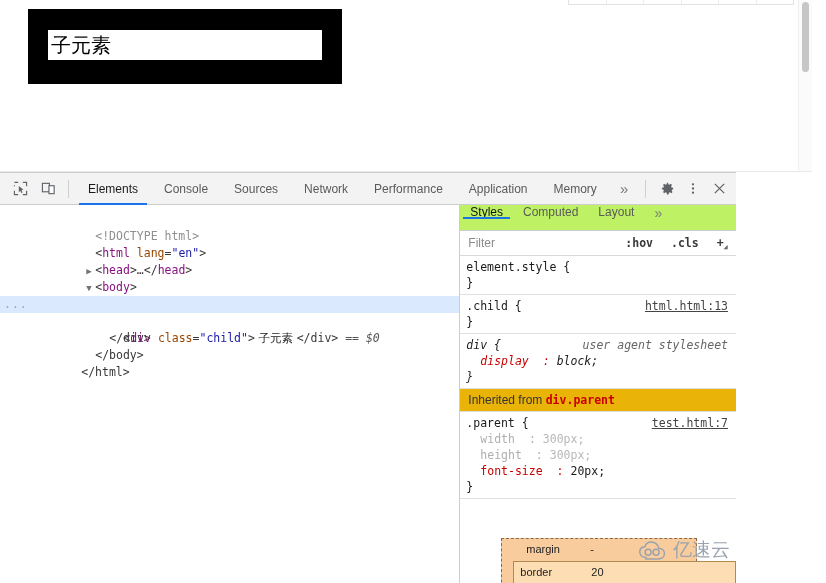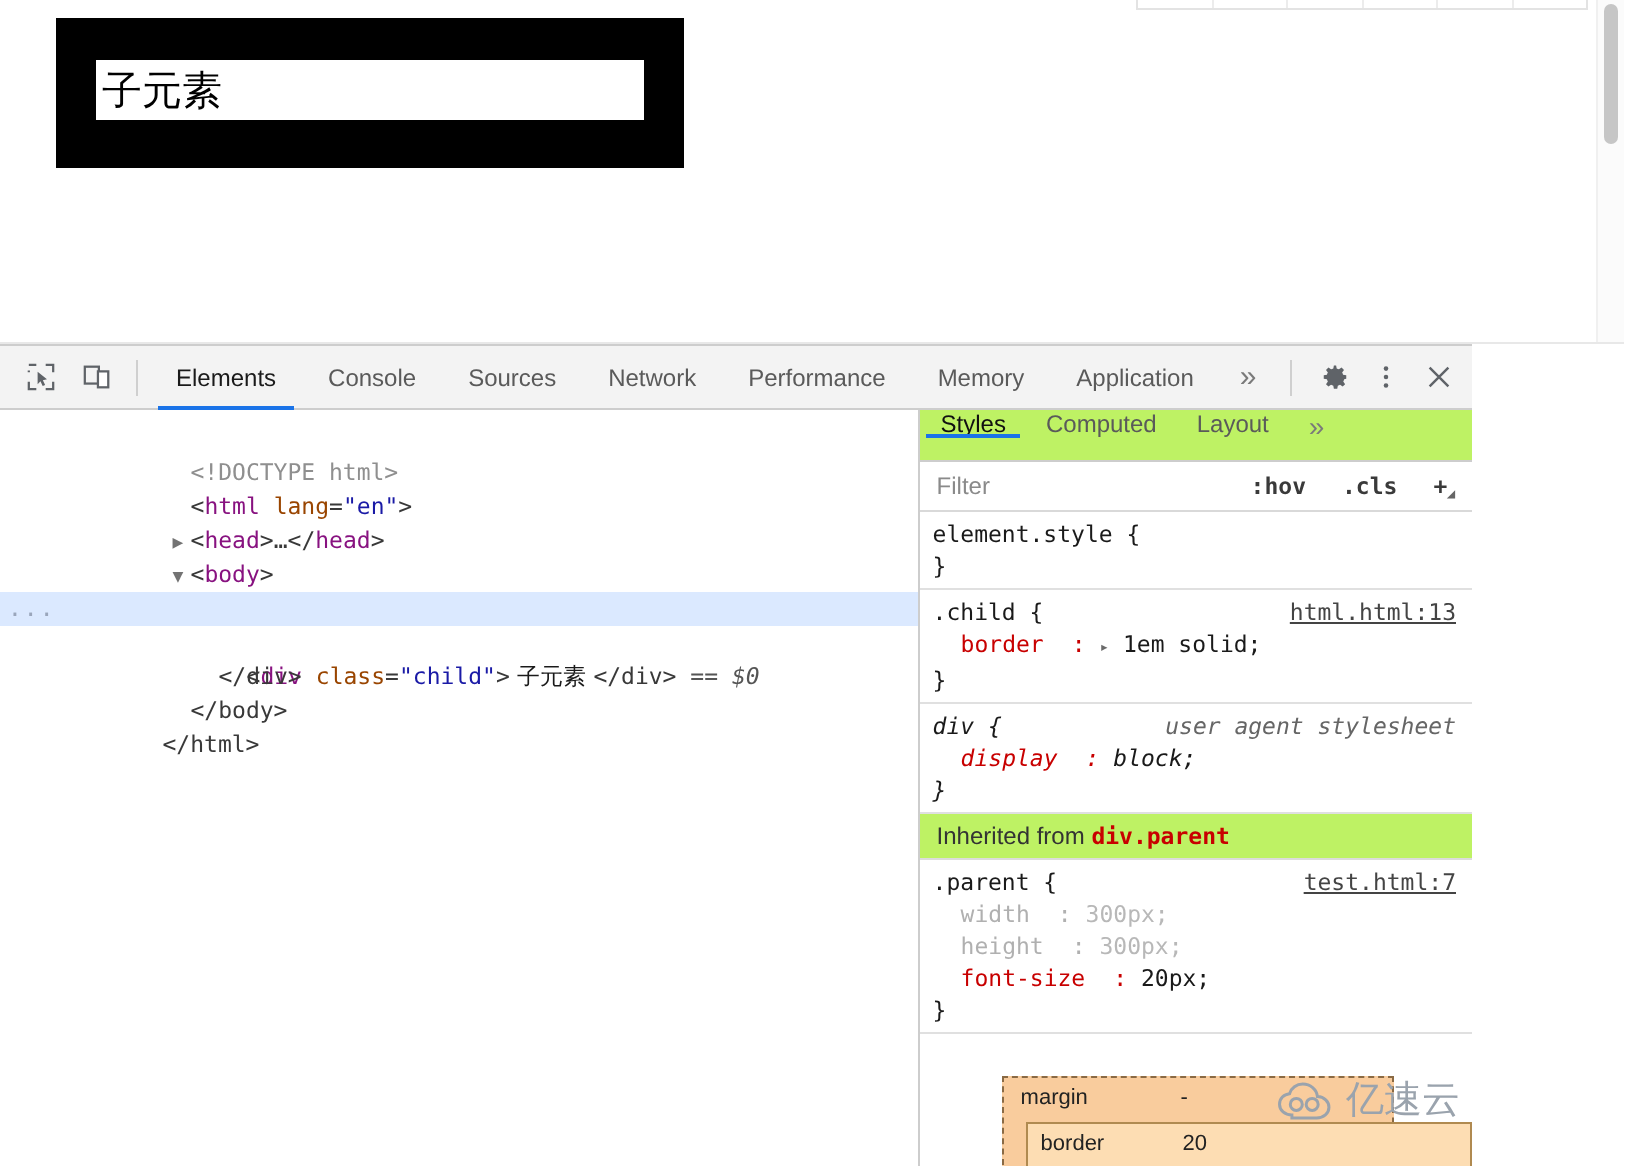--- a/index.html
+++ b/index.html
@@ -335,8 +335,8 @@
         <div class="tab">Sources</div>
         <div class="tab">Network</div>
         <div class="tab">Performance</div>
+        <div class="tab">Application</div>
         <div class="tab">Memory</div>
-        <div class="tab">Application</div>
         <div class="tab more">»</div>
       </div>
 

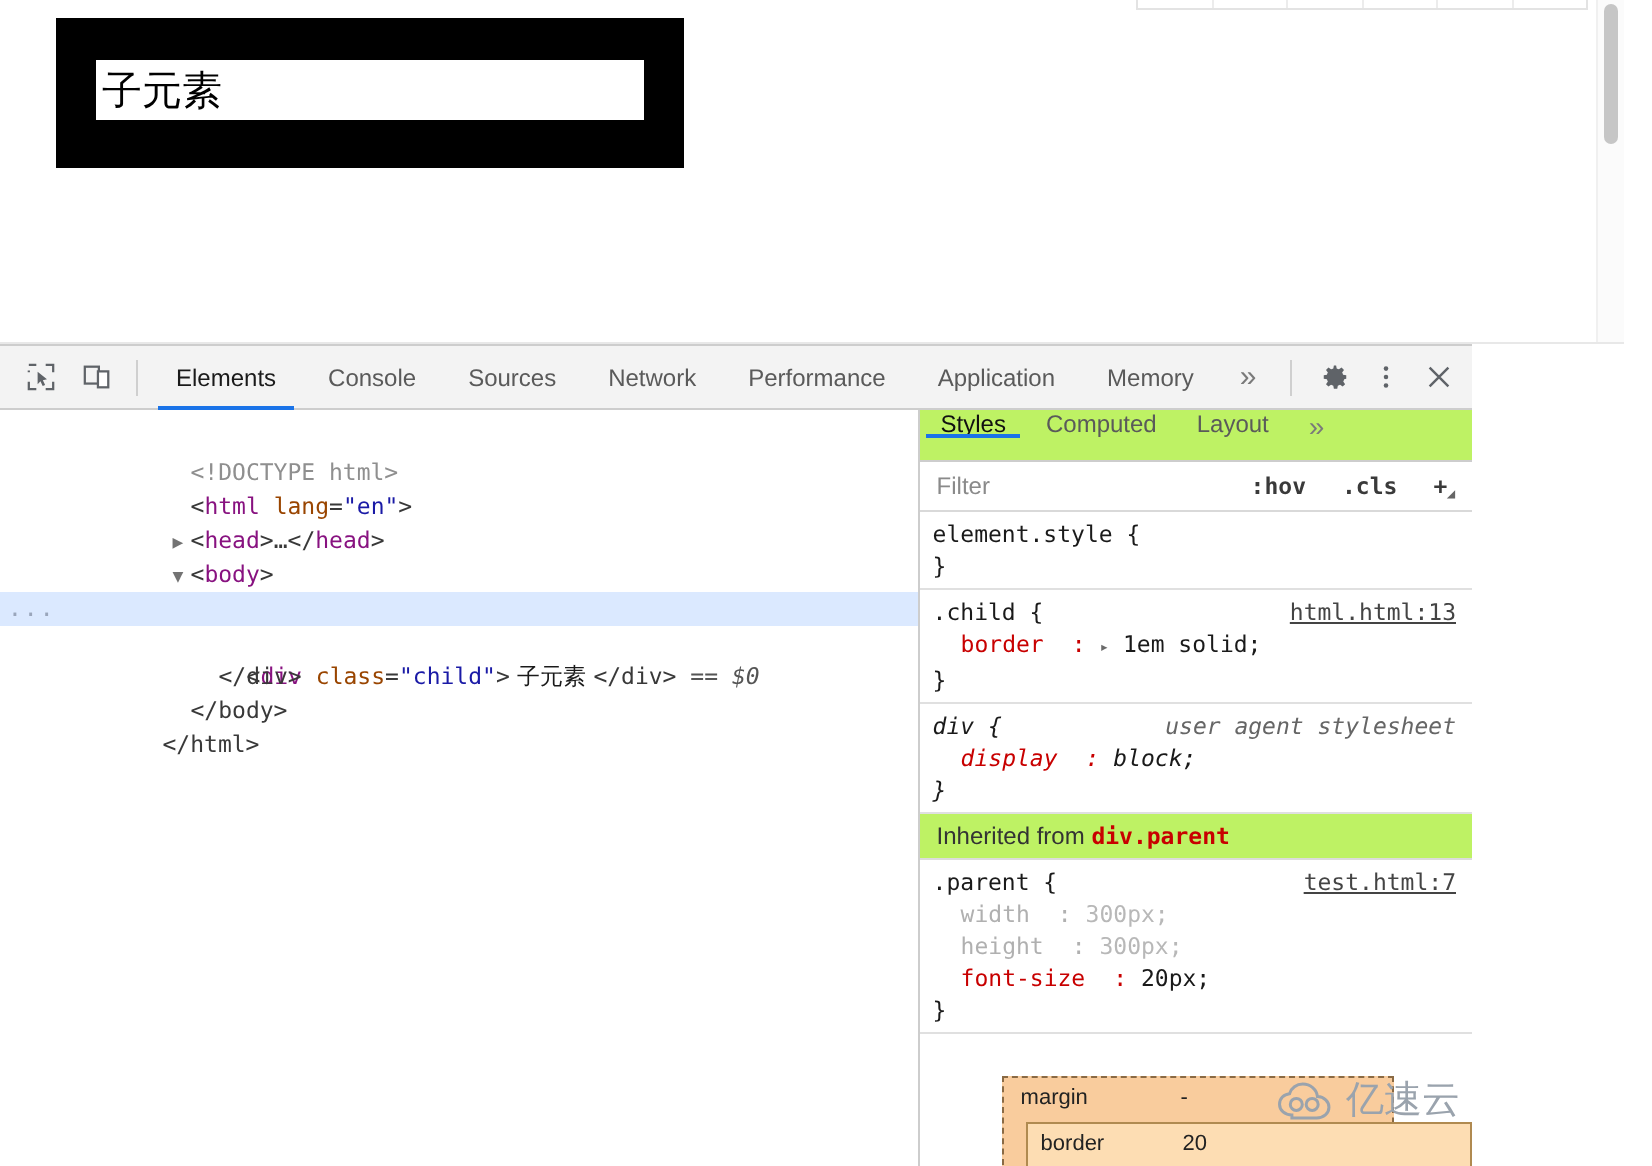--- a/index.html
+++ b/index.html
@@ -438,11 +438,6 @@
           <div class="rule">
             <span class="src">html.html:13</span>
             <div class="sel">.child {</div>
-            <div>
-              <span class="prop">border</span><span class="prop">:</span>
-              <span class="disclose">▸</span>
-              <span class="pval">1em solid;</span>
-            </div>
             <div class="sel">}</div>
           </div>
 

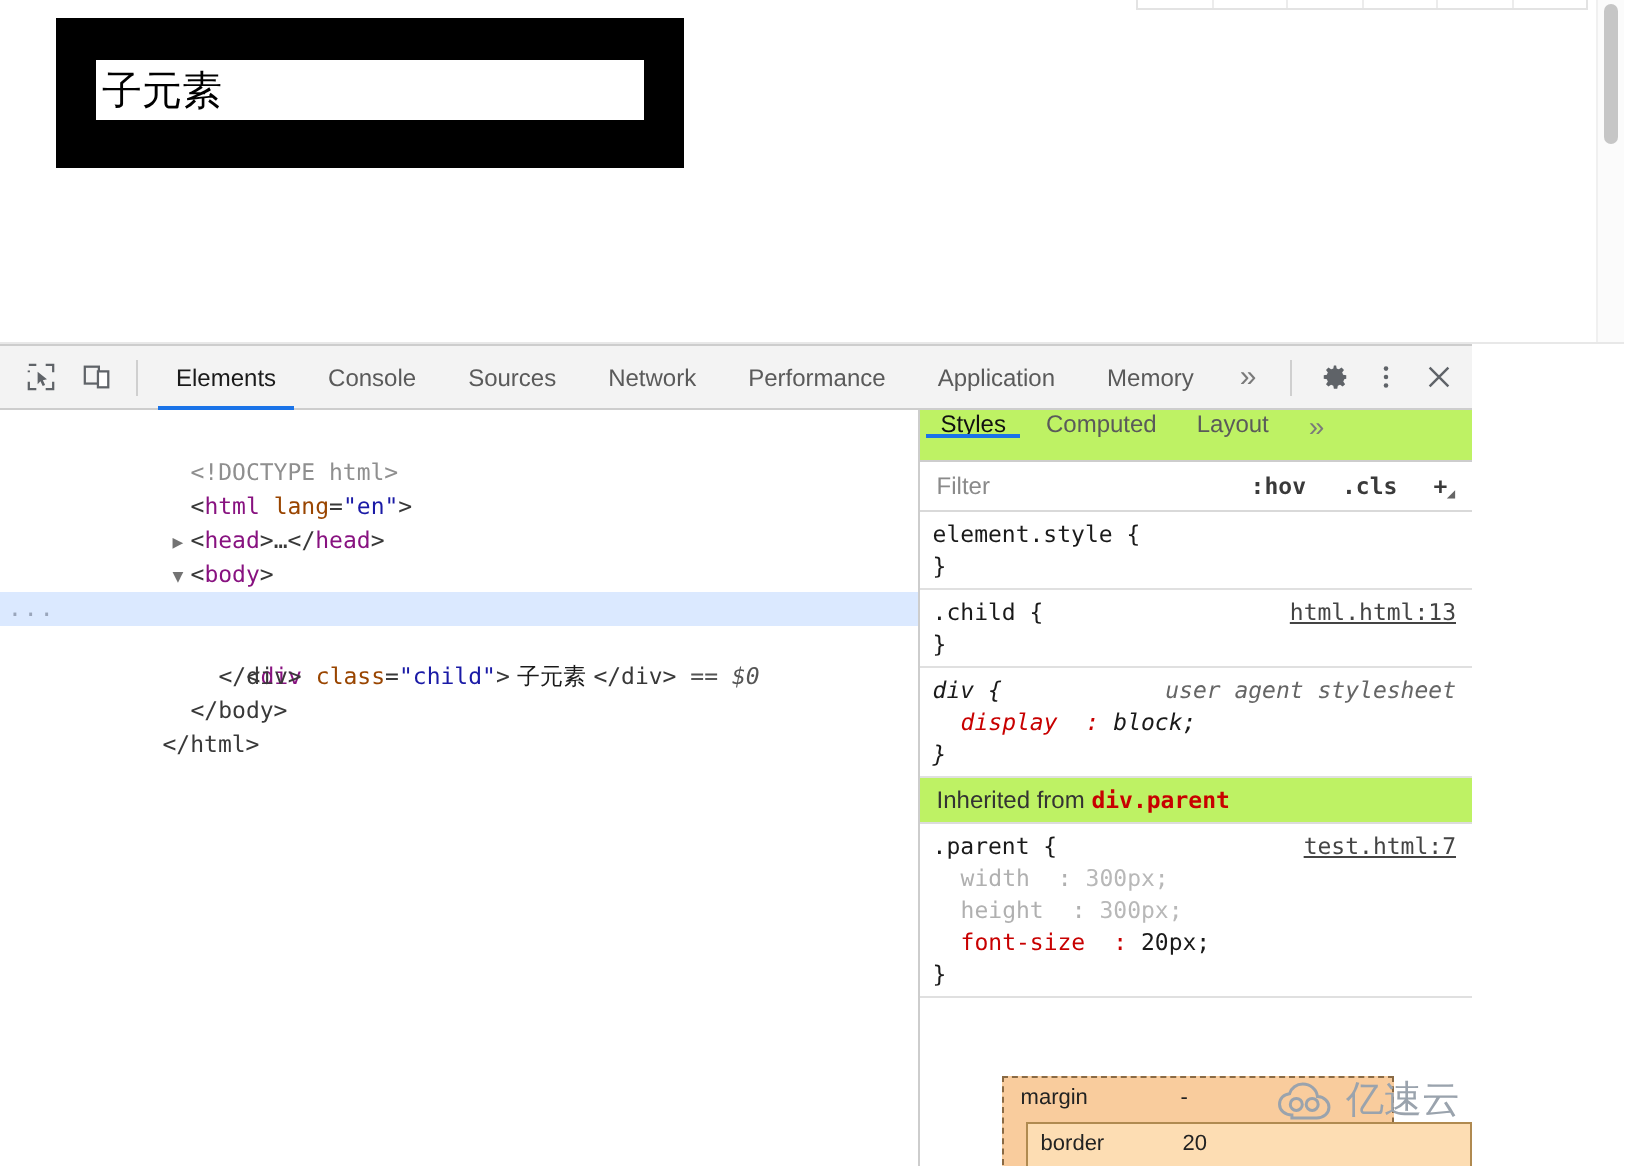--- a/index.html
+++ b/index.html
@@ -232,7 +232,7 @@
   .pval-gray { color: #b8b8b8; }
   .disclose { color: #6a6a6a; font-size: 8px; }
   .inherited-hdr {
-    background: #bef264;
+    background: #eab308;
     border-bottom: 1px solid #dcdcdc;
     padding: 3px 8px;
     font-family: "Liberation Sans", sans-serif;

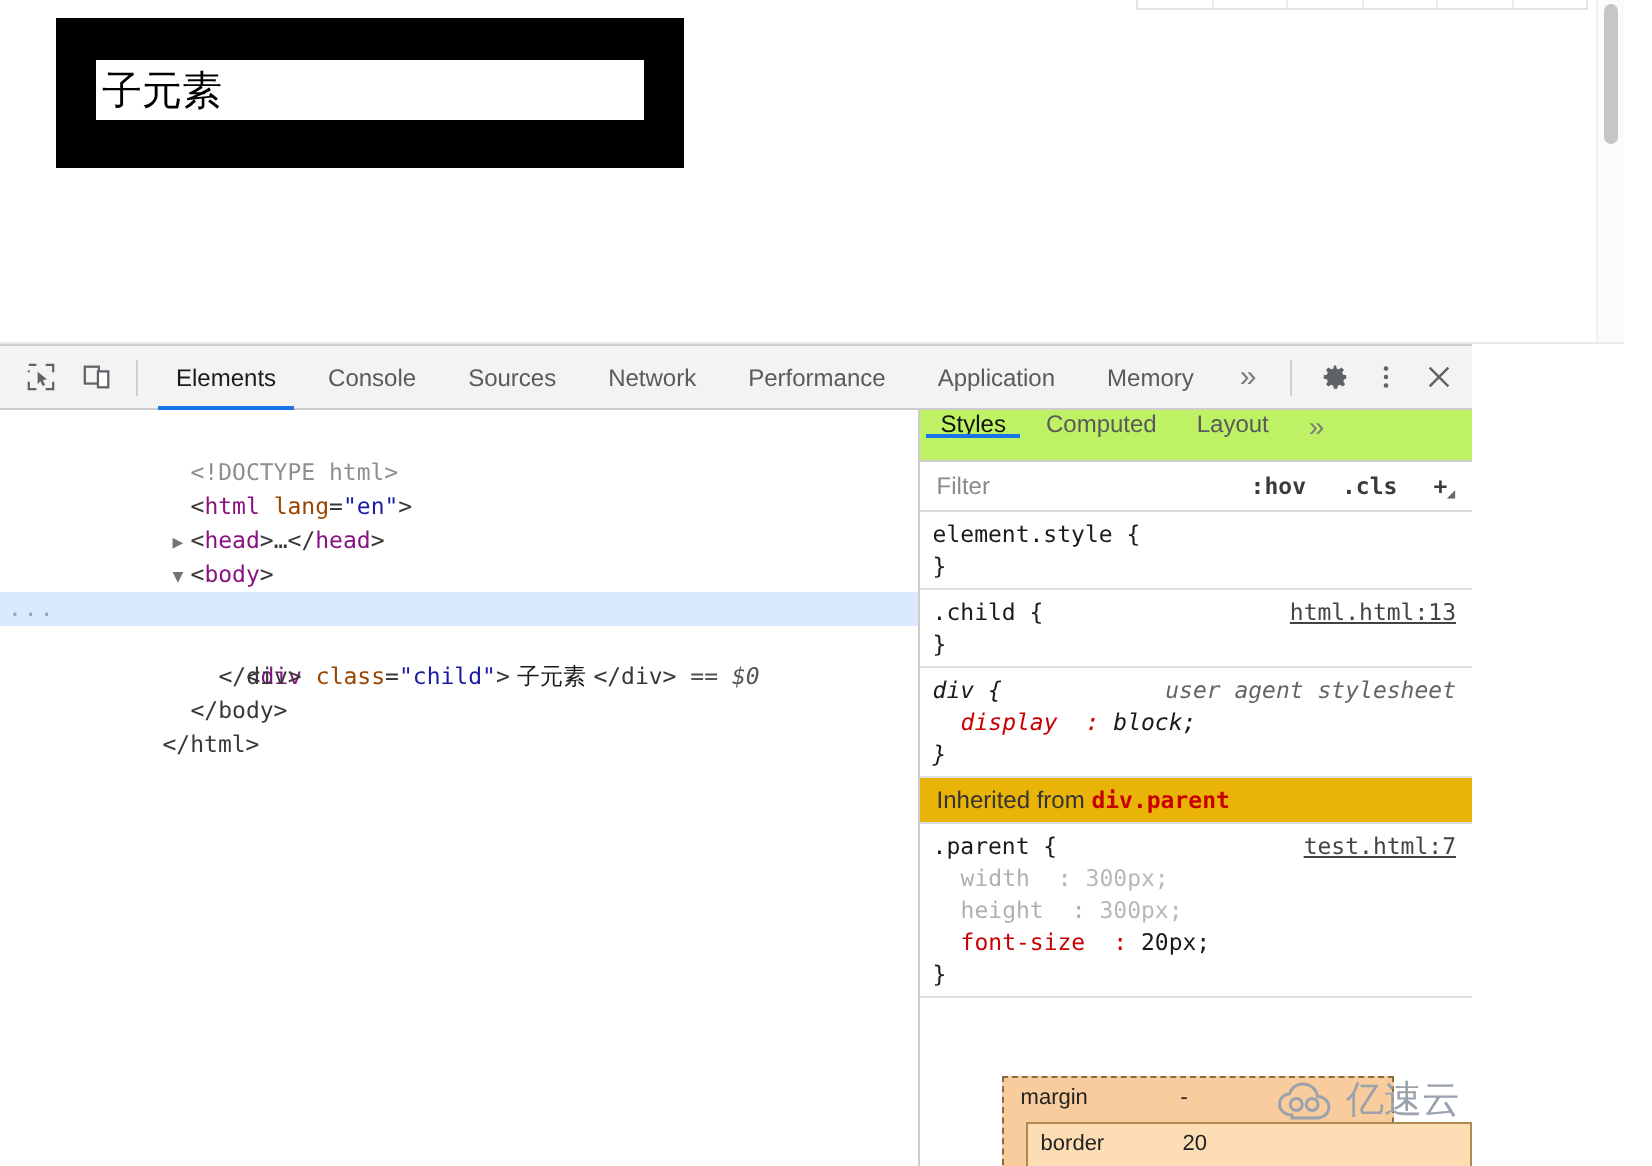--- a/index.html
+++ b/index.html
@@ -260,7 +260,7 @@
     font-size: 11px;
     color: #222;
   }
-  .bm-label { position: absolute; left: 8px; top: 4px; }
+  .bm-label { position: absolute; left: 24px; top: 4px; }
   .bm-dash  { position: absolute; left: 88px; top: 4px; }
   .bm-border {
     position: absolute; left: 11px; top: 22px; right: -40px; bottom: -40px;

